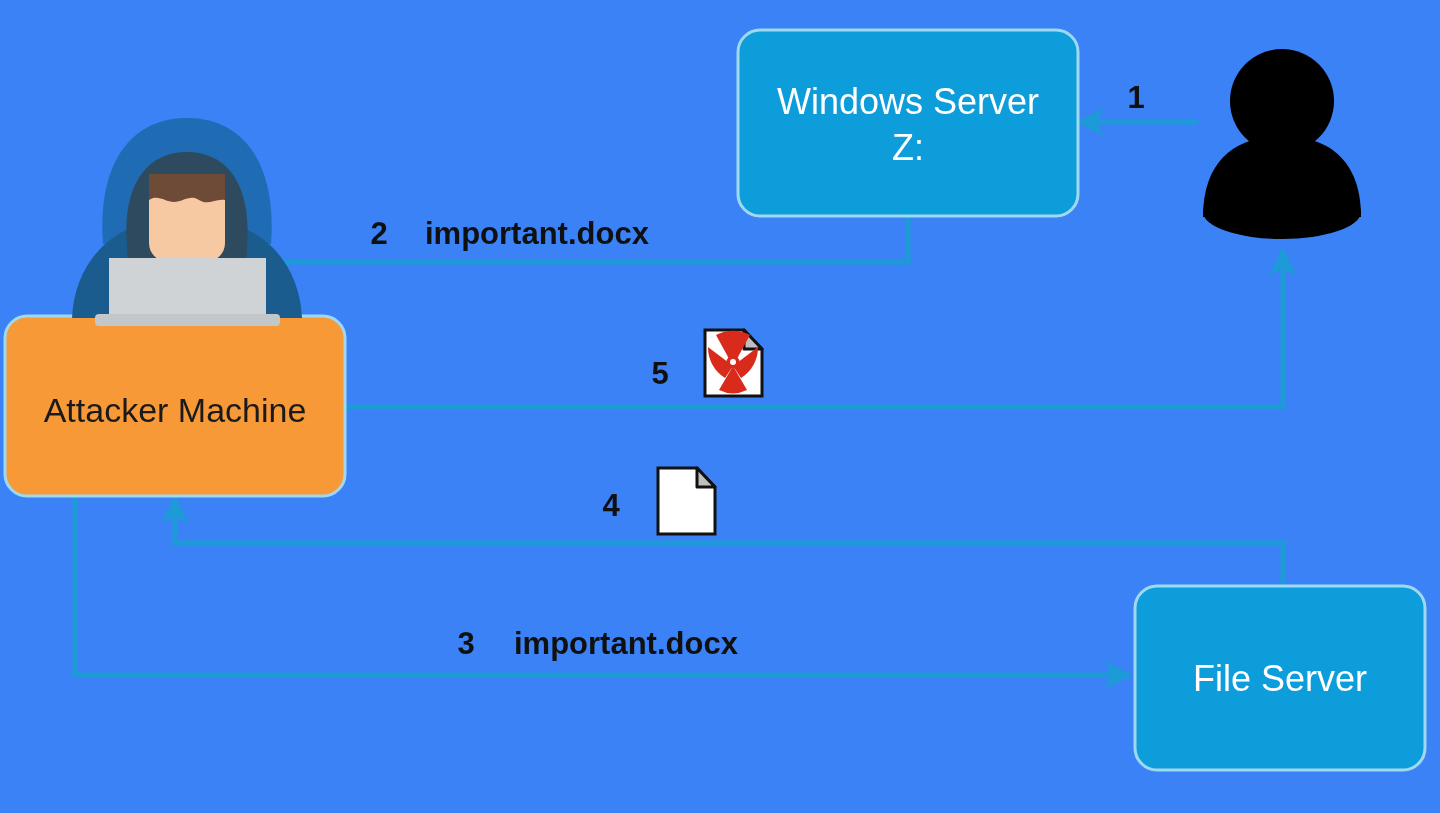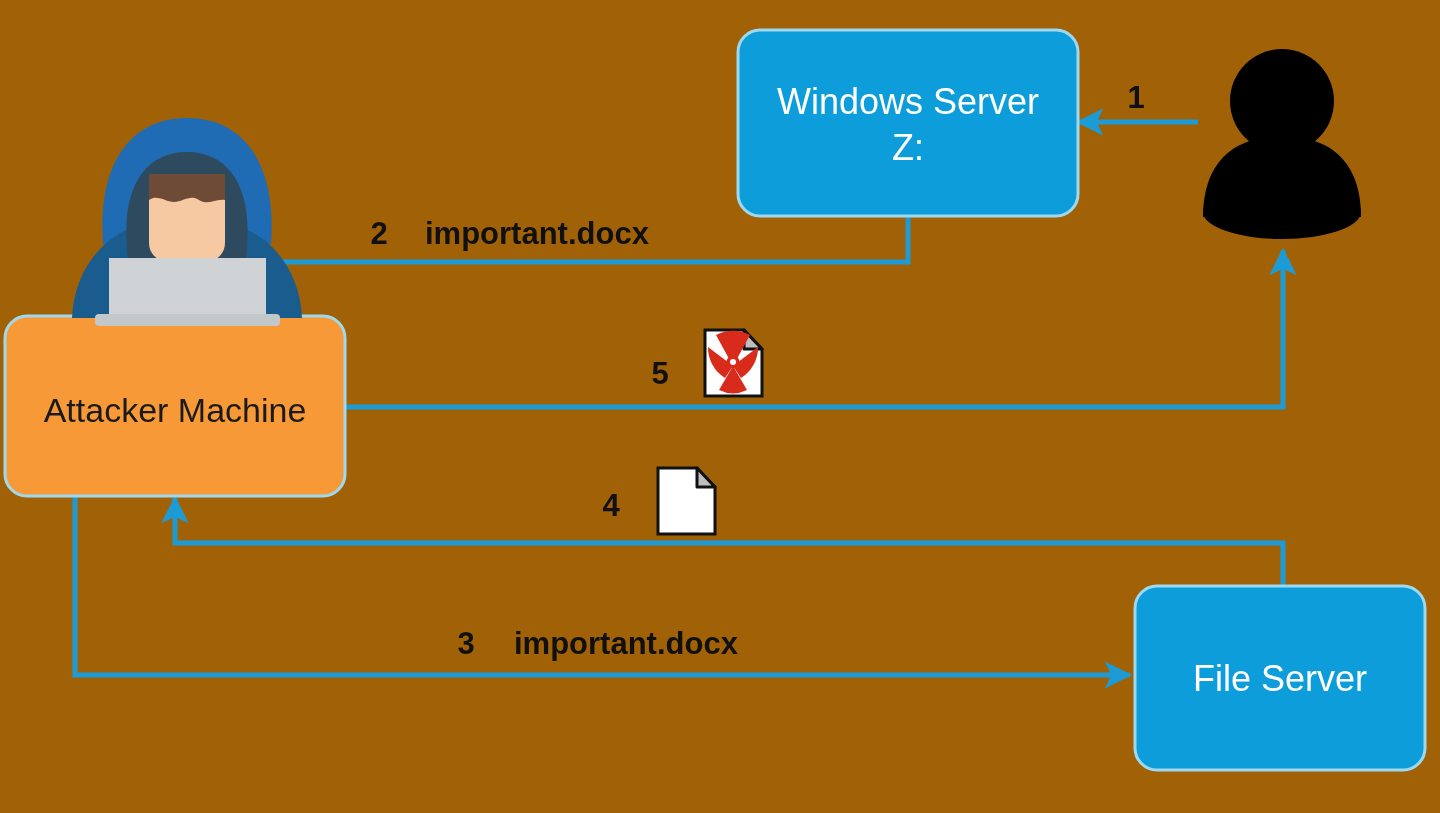--- a/index.html
+++ b/index.html
@@ -15,7 +15,7 @@
     position: relative;
     width: 1440px;
     height: 813px;
-    background: #a16207;
+    background: #3b82f6;
     overflow: hidden;
   }
   #diagram-svg {

